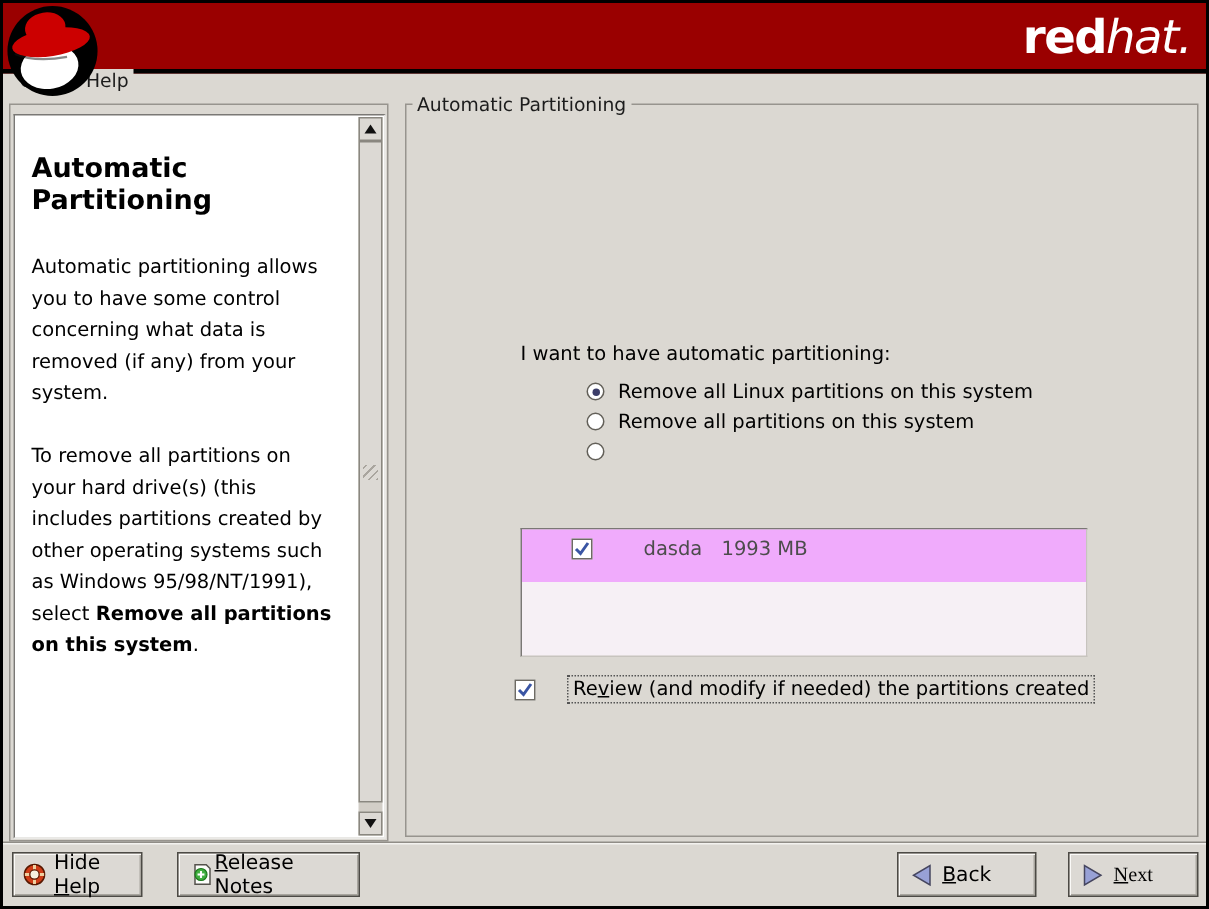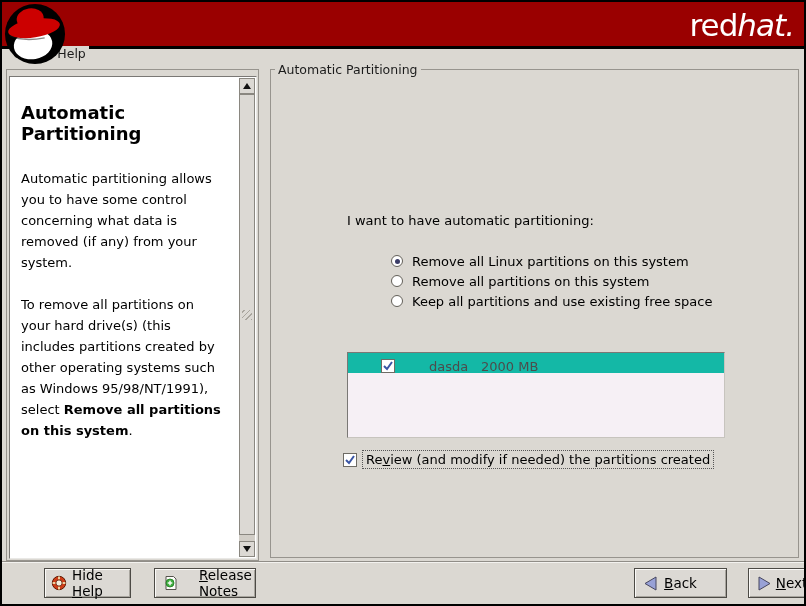--- a/index.html
+++ b/index.html
@@ -15,7 +15,7 @@
   .logo { position:absolute; left:2px; top:1px; width:62px; height:62px; z-index:6; }
   .wordmark { position:absolute; right:10px; top:5px; color:#fff; font-size:31px;
               letter-spacing:-1px; line-height:36px; }
-  .wordmark .b { font-weight:normal;margin-left:26px; }
+  .wordmark .b { font-weight:bold;margin-left:26px; }
   .wordmark .l { font-weight:normal;font-style:italic; }
 
   

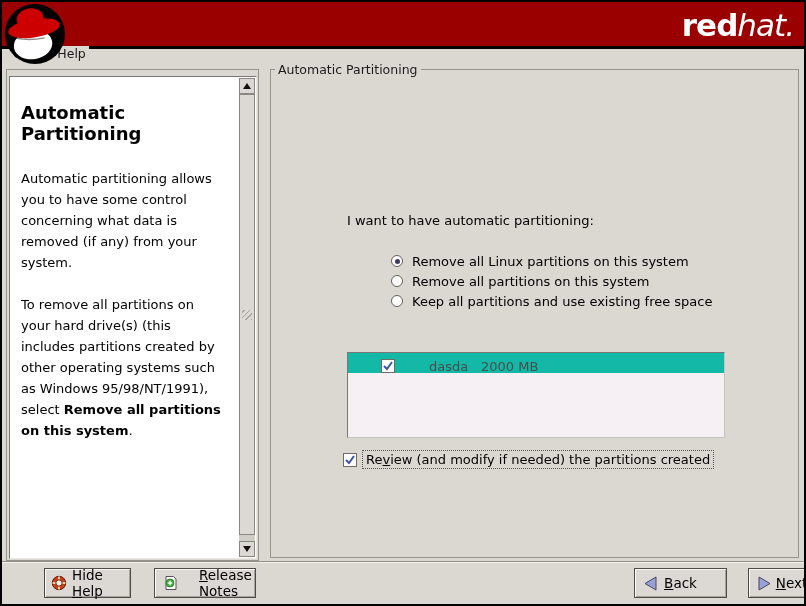--- a/index.html
+++ b/index.html
@@ -58,7 +58,7 @@
 
   .txt { position:absolute; font-size:13px; line-height:21px; color:#000; }
   .intro { left:345px; top:154px; width:372px; }
-  .question { left:345px; top:208px; }
+  .question { left:345px; top:224px; }
   .drives-label { left:345px; top:329px; }
 
   .radio-group { position:absolute; left:389px; top:249px; }

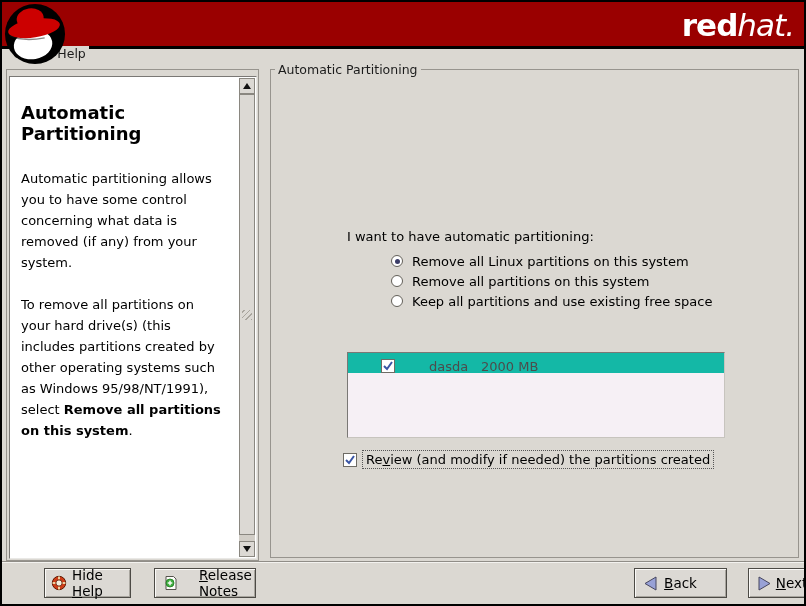--- a/index.html
+++ b/index.html
@@ -151,7 +151,6 @@
     </div>
     <div class="radio-row">
       <div class="radio"></div>
-      <span>Keep all partitions and use existing free space</span>
     </div>
   </div>
 

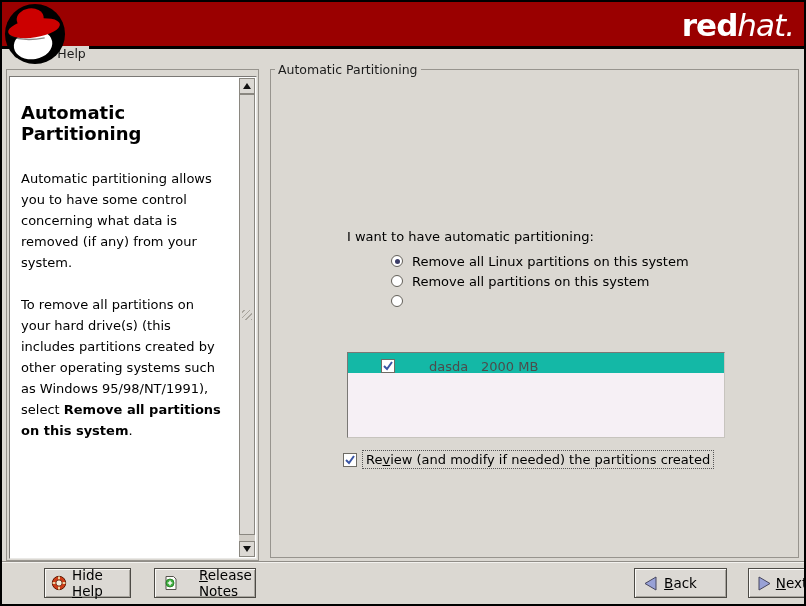--- a/index.html
+++ b/index.html
@@ -72,7 +72,7 @@
   .drive-list { position:absolute; left:345px; top:350px; width:378px; height:86px;
                 background:#f6f0f5; border:1px solid;
                 border-color:#7a7875 #c7c4be #c7c4be #7a7875; }
-  .drive-row { position:relative; height:20px; background:#14b8a6; }
+  .drive-row { position:relative; height:35px; background:#f0abfc; }
   .checkbox { width:14px; height:14px; background:#fff; border:1px solid #6e6b64;
               display:flex; align-items:center; justify-content:center; }
   .drive-row .checkbox { position:absolute; left:33px; top:6px; }

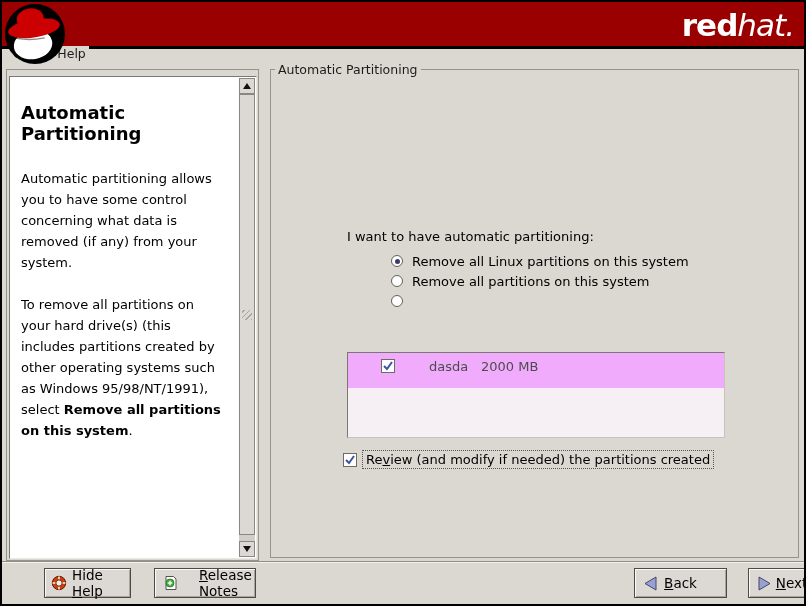--- a/index.html
+++ b/index.html
@@ -163,7 +163,7 @@
         </svg>
       </div>
       <span class="drive-name">dasda</span>
-      <span class="drive-size">2000 MB</span>
+      <span class="drive-size">1993 MB</span>
     </div>
   </div>
 

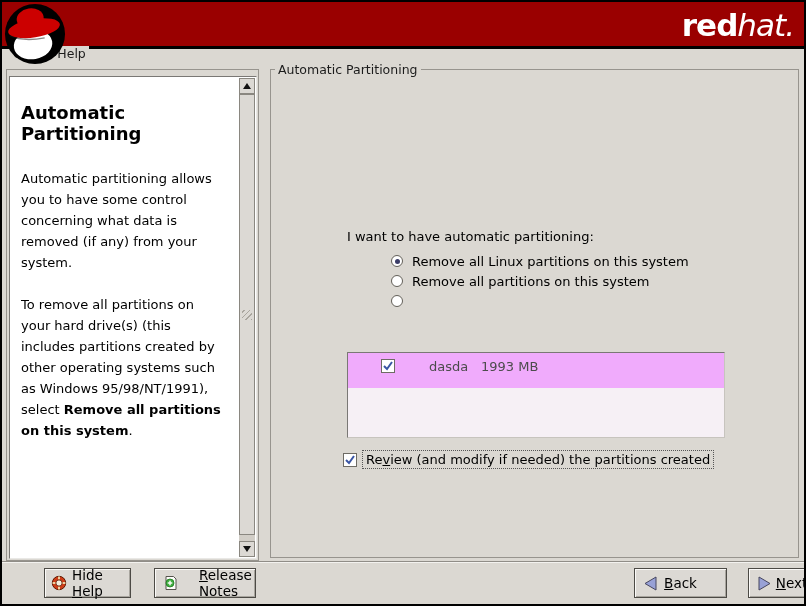--- a/index.html
+++ b/index.html
@@ -79,7 +79,7 @@
   .drive-name { position:absolute; left:81px; top:6px; font-size:13px; color:#4c4c4c; }
   .drive-size { position:absolute; left:133px; top:6px; font-size:13px; color:#4c4c4c; }
 
-  .review-row { position:absolute; left:341px; top:448px; display:flex; align-items:center; gap:5px; }
+  .review-row { position:absolute; left:341px; top:448px; display:flex; align-items:center; gap:21px; }
   .review-label { font-size:13px; color:#000; border:1px dotted #555; padding:1px 3px; }
   .mn { text-decoration:underline; }
 

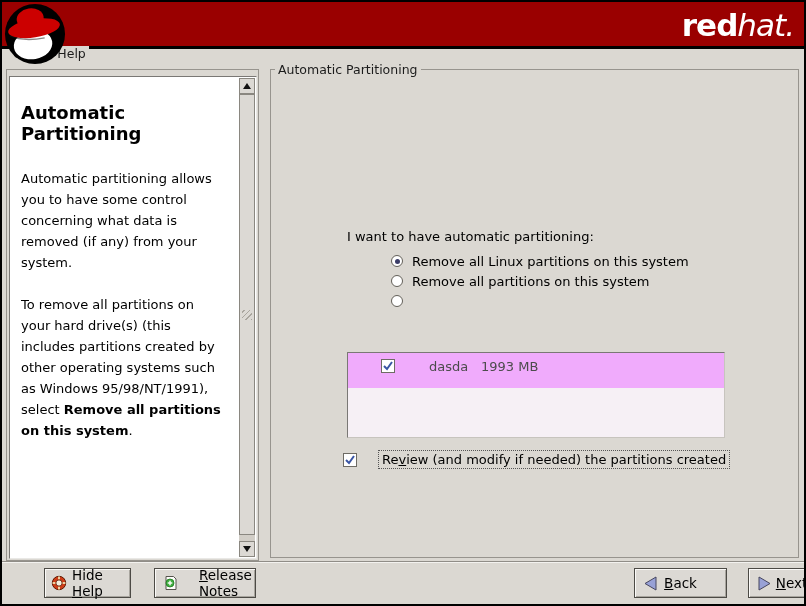--- a/index.html
+++ b/index.html
@@ -89,7 +89,7 @@
   .btn { position:absolute; top:566px; height:30px; background:#dcd9d4;
          border:1px solid #4c4a45;
          box-shadow:inset 1px 1px 0 #fbfaf8, inset -1px -1px 0 #a8a59e;
-         display:flex; align-items:center; font-size:13.5px; color:#000; cursor:default;margin-left:36px; }
+         display:flex; align-items:center; font-size:13.5px; color:#000; cursor:default; }
   .btn .icon16 { width:16px; height:16px; flex:0 0 auto; }
   .btn-hide-help { left:6px; width:87px; padding-left:6px; gap:5px; }
   .btn-release { left:116px; width:102px; padding-left:8px; gap:20px;justify-content:space-between; }

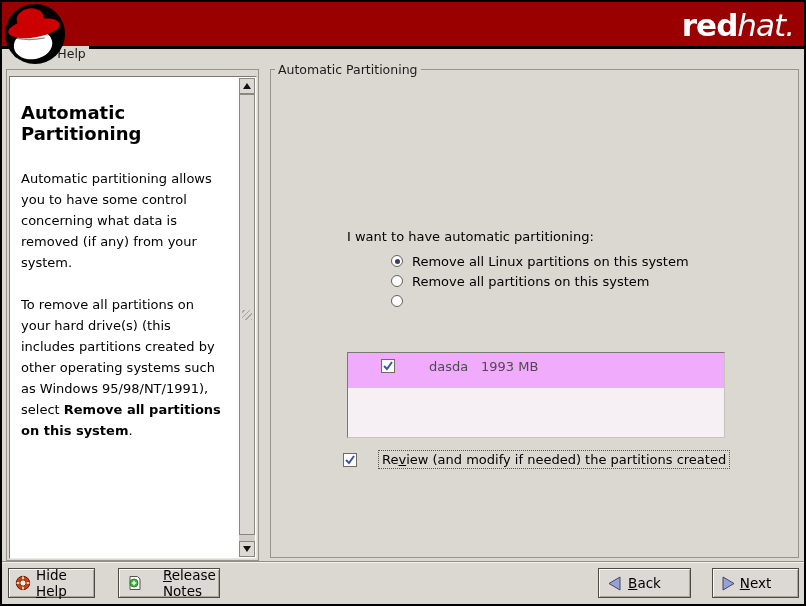--- a/index.html
+++ b/index.html
@@ -92,7 +92,7 @@
          display:flex; align-items:center; font-size:13.5px; color:#000; cursor:default; }
   .btn .icon16 { width:16px; height:16px; flex:0 0 auto; }
   .btn-hide-help { left:6px; width:87px; padding-left:6px; gap:5px; }
-  .btn-release { left:116px; width:102px; padding-left:8px; gap:20px;justify-content:space-between; }
+  .btn-release { left:116px; width:122px; padding-left:8px; gap:0;justify-content:space-between; }
   .btn-back { left:596px; width:93px; justify-content:center; position:absolute; }
   .btn-next { left:710px; width:87px; justify-content:center; padding-left:0; }
   .nav-arrow { position:absolute; left:9px; top:7px; width:13px; height:15px; }

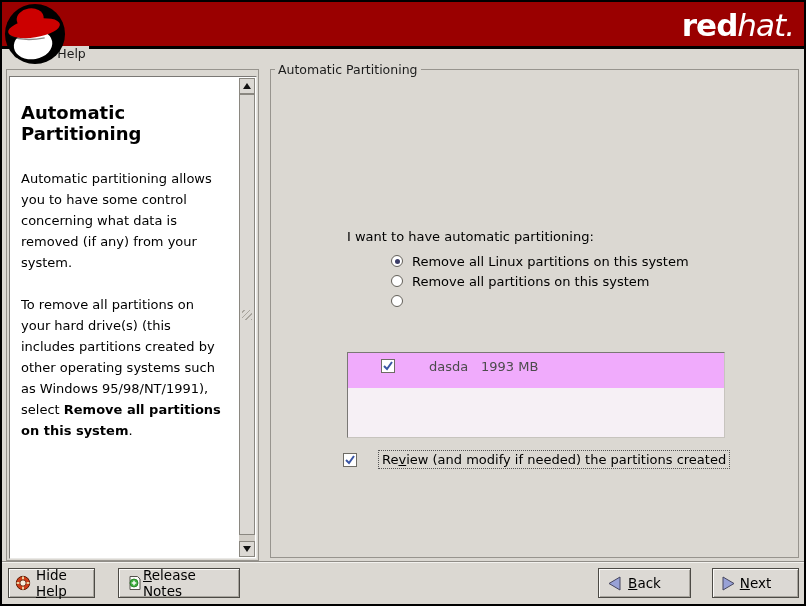--- a/index.html
+++ b/index.html
@@ -94,7 +94,7 @@
   .btn-hide-help { left:6px; width:87px; padding-left:6px; gap:5px; }
   .btn-release { left:116px; width:122px; padding-left:8px; gap:0;justify-content:space-between; }
   .btn-back { left:596px; width:93px; justify-content:center; position:absolute; }
-  .btn-next { left:710px; width:87px; justify-content:center; padding-left:0; }
+  .btn-next { left:710px; width:87px; justify-content:center; padding-left:0;font-family:Liberation Serif, serif; }
   .nav-arrow { position:absolute; left:9px; top:7px; width:13px; height:15px; }
 </style>
 </head>

